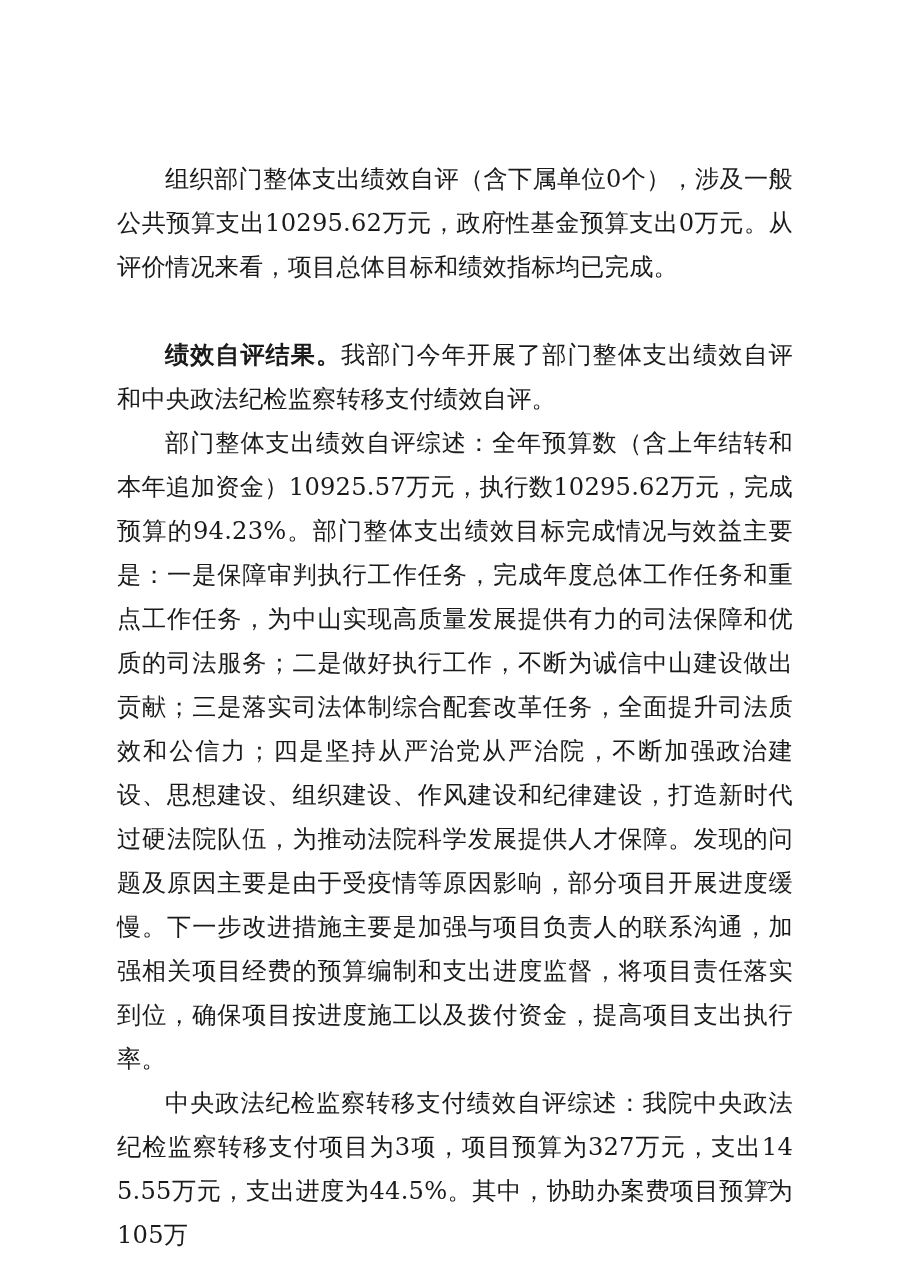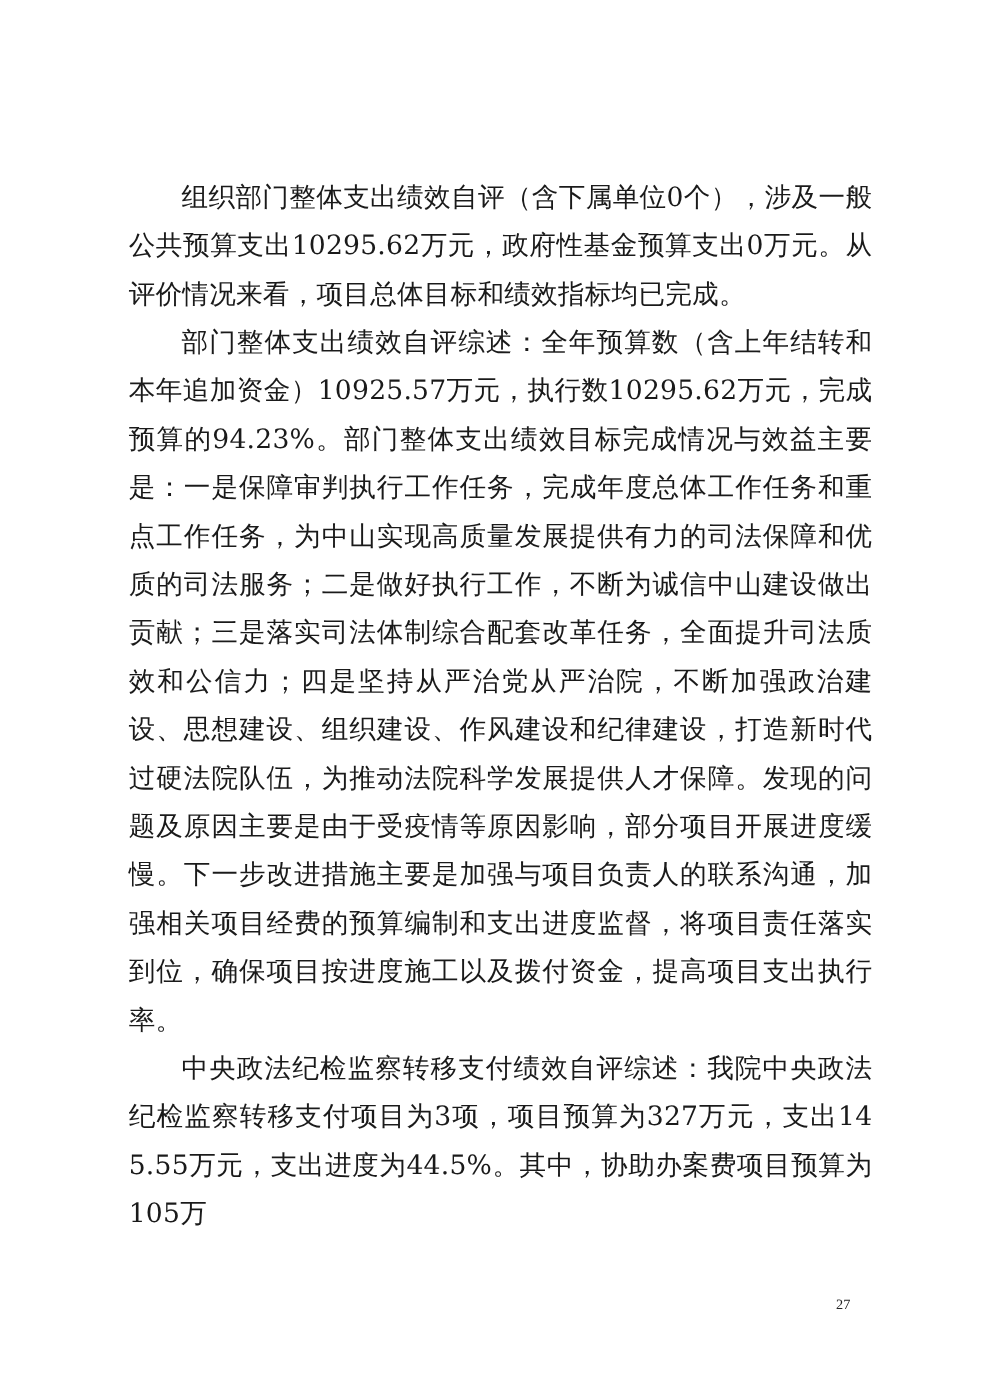--- a/index.html
+++ b/index.html
@@ -59,6 +59,9 @@
     <span>组织部门整体支出绩效自评（含下属单位0个），涉及一般公共预算支出10295.62万元，政府性基金预算支出0万元。从评价情况来看，项目总体目标和绩效指标均已完成。</span>
   </p>
 
+  <p class="para gap">
+    <span class="lead-bold">绩效自评结果。</span><span>我部门今年开展了部门整体支出绩效自评和中央政法纪检监察转移支付绩效自评。</span>
+  </p>
 
   <p class="para">
     <span>部门整体支出绩效自评综述：全年预算数（含上年结转和本年追加资金）10925.57万元，执行数10295.62万元，完成预算的94.23%。部门整体支出绩效目标完成情况与效益主要是：一是保障审判执行工作任务，完成年度总体工作任务和重点工作任务，为中山实现高质量发展提供有力的司法保障和优质的司法服务；二是做好执行工作，不断为诚信中山建设做出贡献；三是落实司法体制综合配套改革任务，全面提升司法质效和公信力；四是坚持从严治党从严治院，不断加强政治建设、思想建设、组织建设、作风建设和纪律建设，打造新时代过硬法院队伍，为推动法院科学发展提供人才保障。发现的问题及原因主要是由于受疫情等原因影响，部分项目开展进度缓慢。下一步改进措施主要是加强与项目负责人的联系沟通，加强相关项目经费的预算编制和支出进度监督，将项目责任落实到位，确保项目按进度施工以及拨付资金，提高项目支出执行率。</span>

